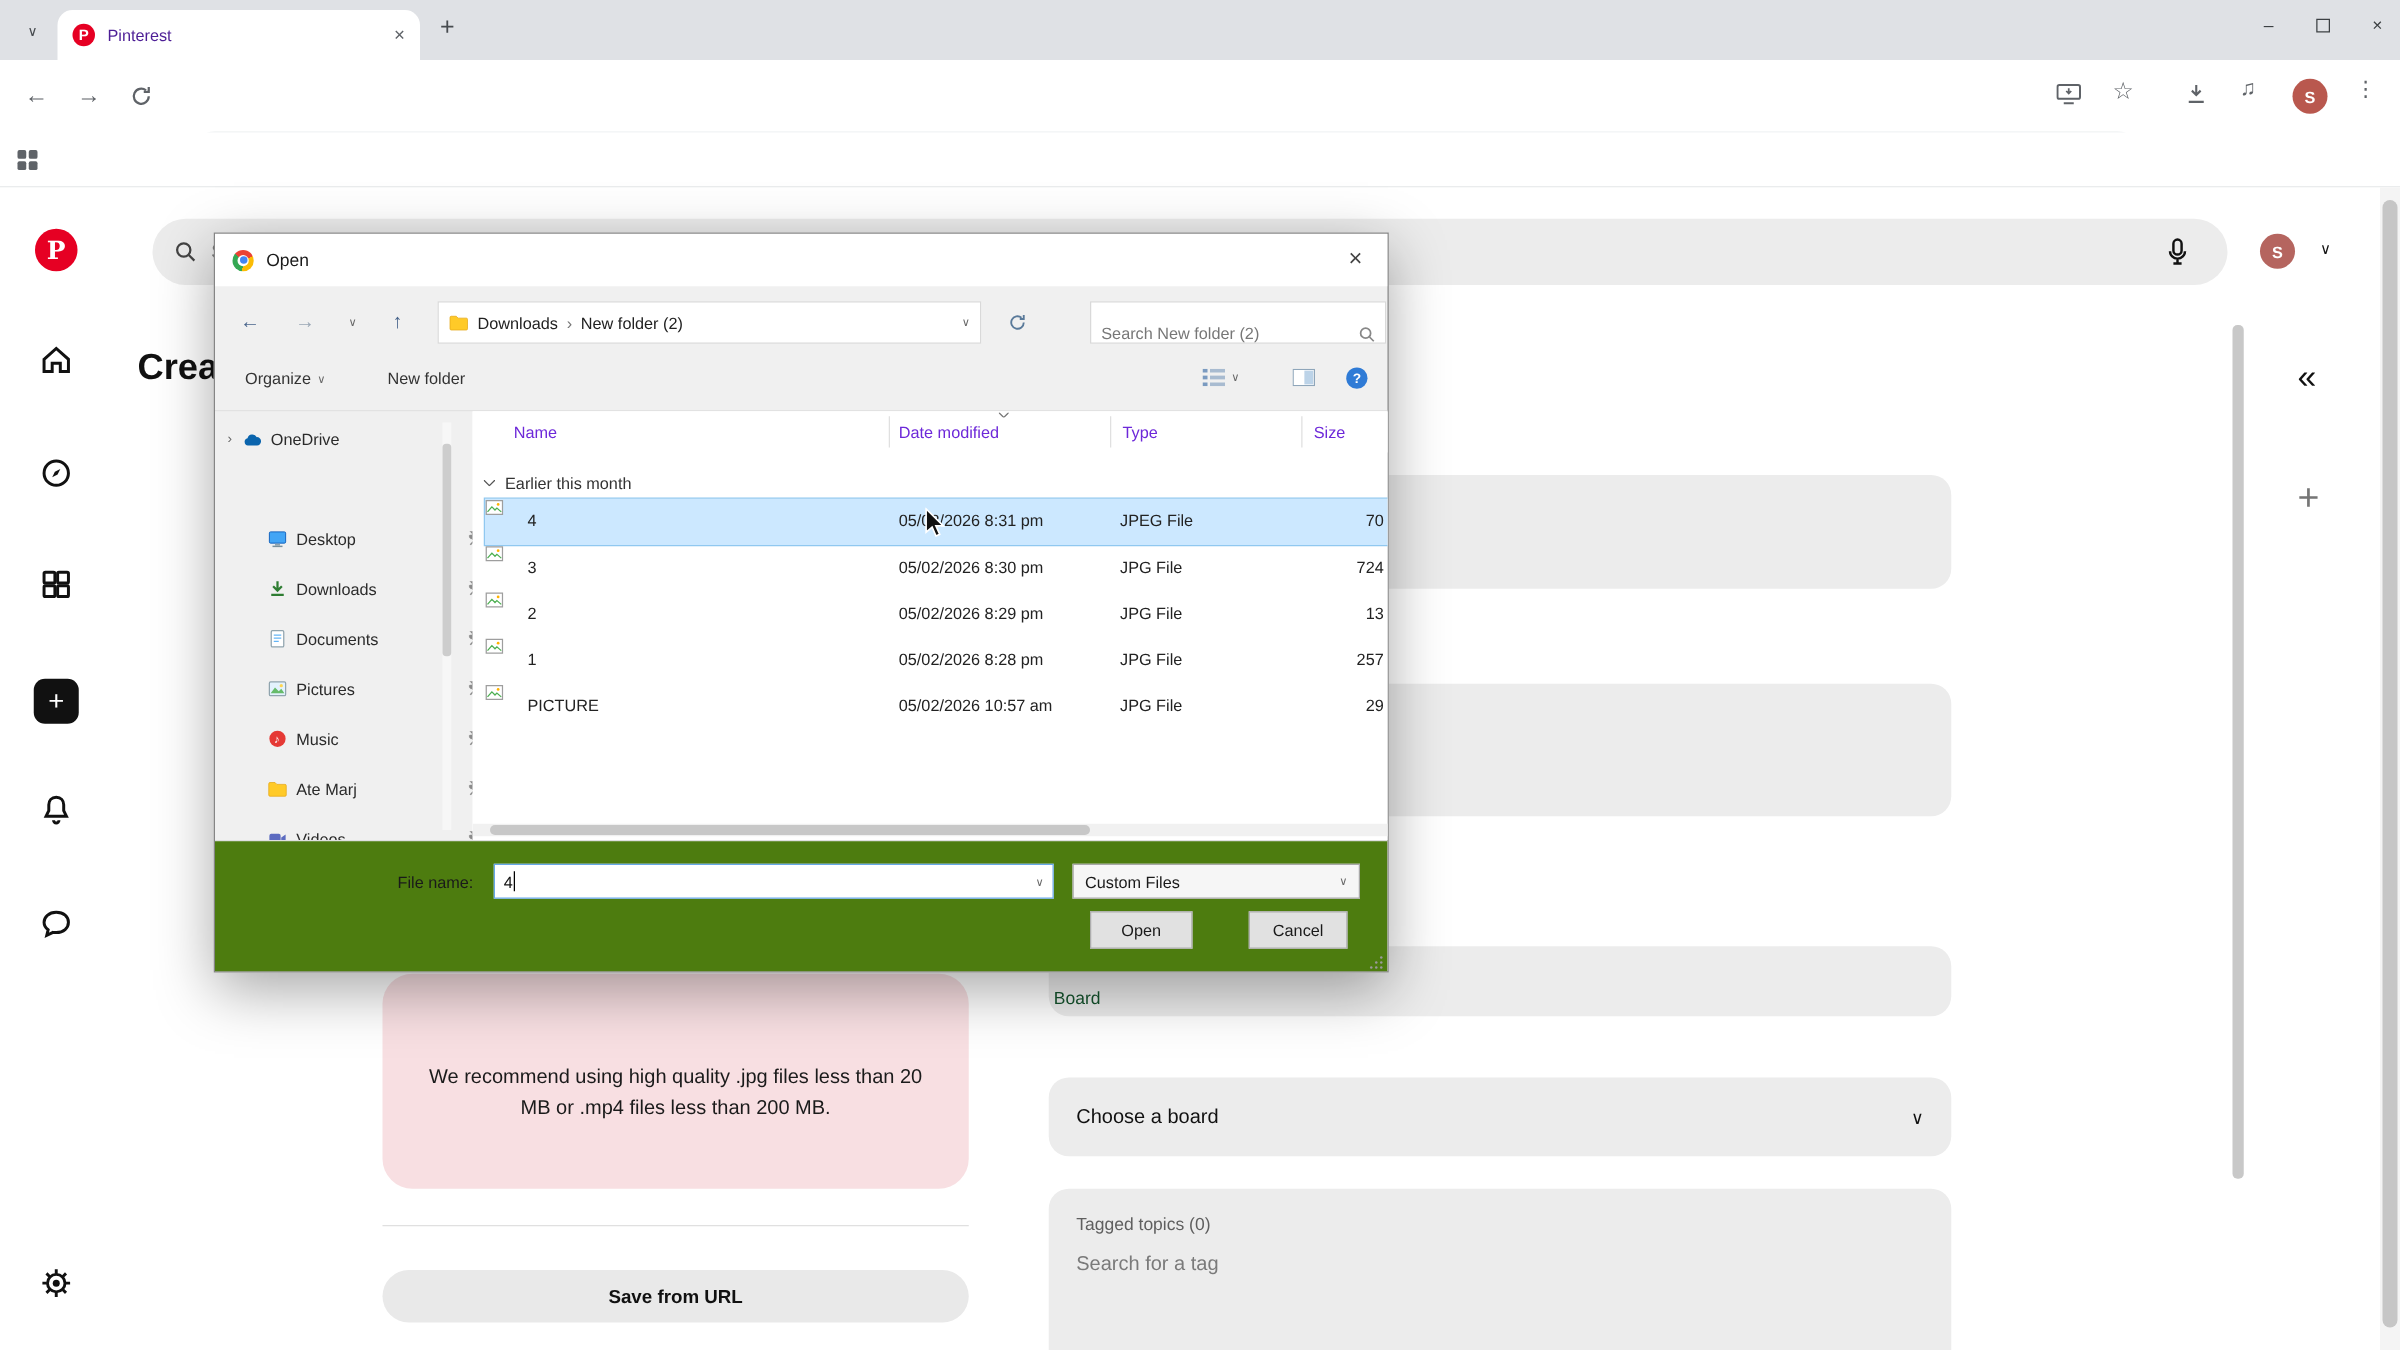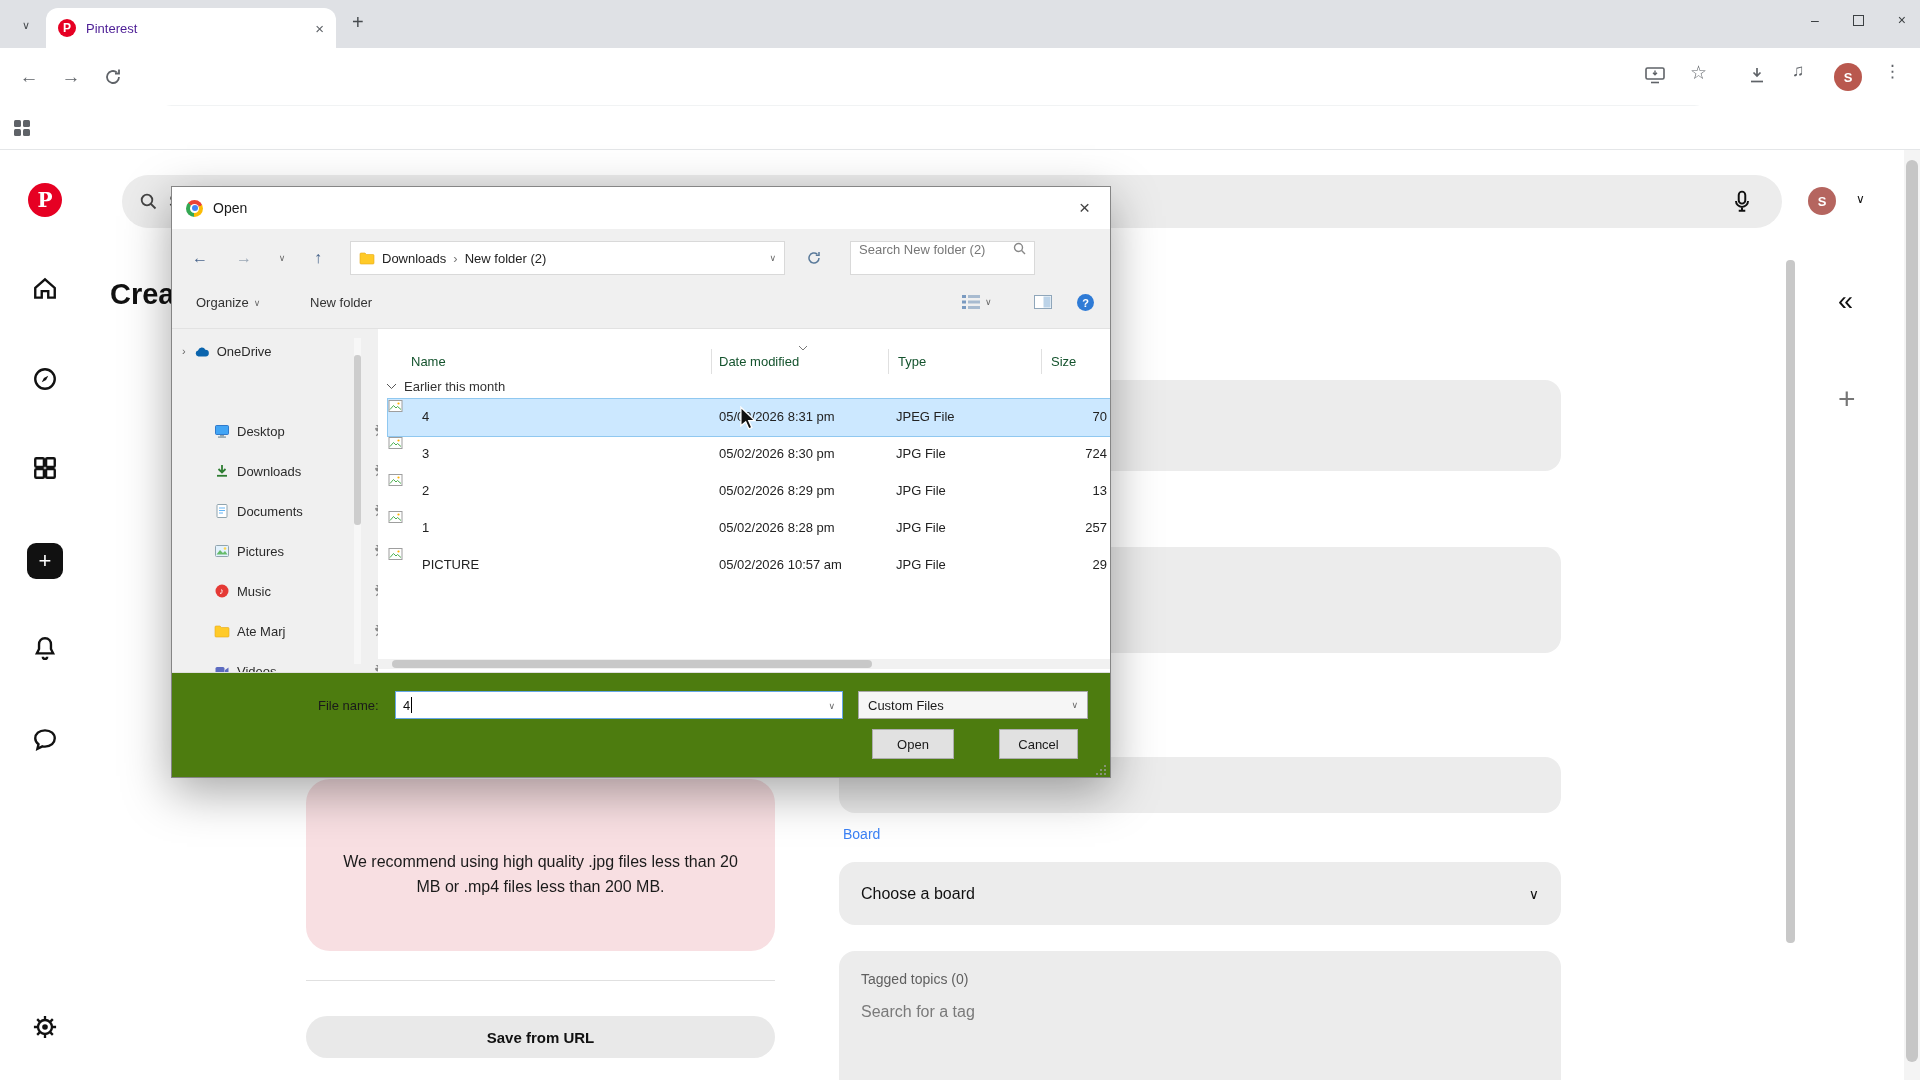--- a/index.html
+++ b/index.html
@@ -54,7 +54,7 @@
 .dnavbtn{position:absolute;top:57px;width:28px;height:28px;display:flex;align-items:center;justify-content:center;font-size:16px;cursor:pointer}
 .crumbbar{position:absolute;left:178px;top:54px;width:435px;height:34px;background:#fff;border:1px solid #d9d9d9;display:flex;align-items:center;padding:0 8px;gap:7px}
 .crumbbar .sp{flex:1}
-.dsearch{position:absolute;left:678px;top:54px;width:185px;height:34px;background:#fff;border:1px solid #d9d9d9;display:flex;align-items:flex-start;padding:0 8px;gap:6px}
+.dsearch{position:absolute;left:700px;top:54px;width:237px;height:34px;background:#fff;border:1px solid #d9d9d9;display:flex;align-items:flex-end;padding:0 8px;gap:6px}
 .dsearch span{flex:1;font-size:13px;color:#777}
 .dtoolbar{position:absolute;left:0;top:96px;width:100%;height:46px;border-bottom:1px solid #e2e2e2}
 .dtool{position:absolute;top:12px;font-size:13px;color:#333;cursor:pointer;display:flex;align-items:center;gap:5px}

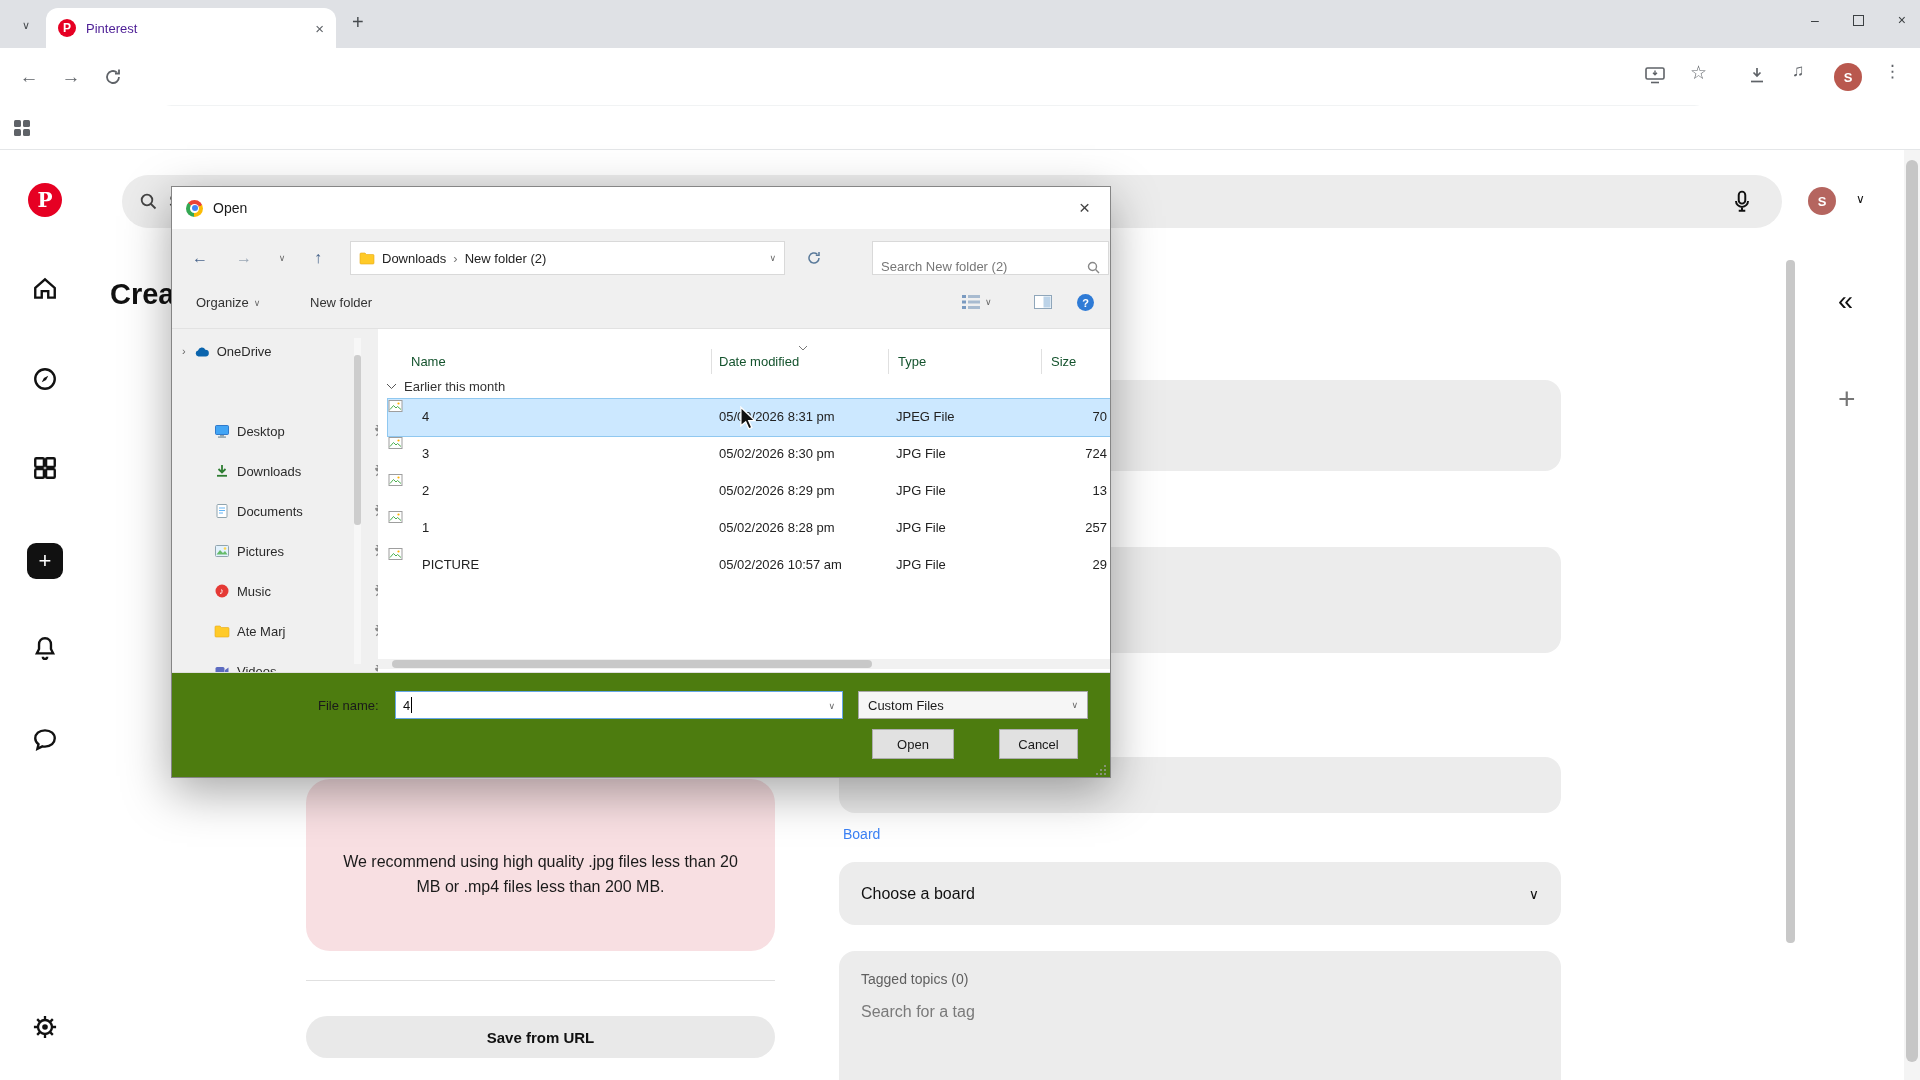--- a/index.html
+++ b/index.html
@@ -64,7 +64,7 @@
 .sidescroll{position:absolute;left:182px;top:151px;width:7px;height:326px;background:#f7f7f7}
 .sidescroll div{position:absolute;left:0;top:17px;width:7px;height:170px;background:#cdcdcd;border-radius:3px}
 .filelist{position:absolute;left:206px;top:142px;width:733px;height:343px;background:#fff;overflow:hidden}
-.flheader{position:absolute;left:0;top:16px;width:100%;height:33px;background:#fff;color:#14532d}
+.flheader{position:absolute;left:0;top:0;width:100%;height:33px;background:#fff;color:#6d28d9}
 .flheader span{position:absolute;top:9px;font-size:13px;cursor:pointer}
 .colsep{position:absolute;top:4px;width:1px;height:25px;background:#e0e0e0}
 .grouphdr{position:absolute;left:0;top:45px;height:25px;display:flex;align-items:center;gap:8px;padding-left:9px;color:#333;font-size:13px;cursor:pointer}

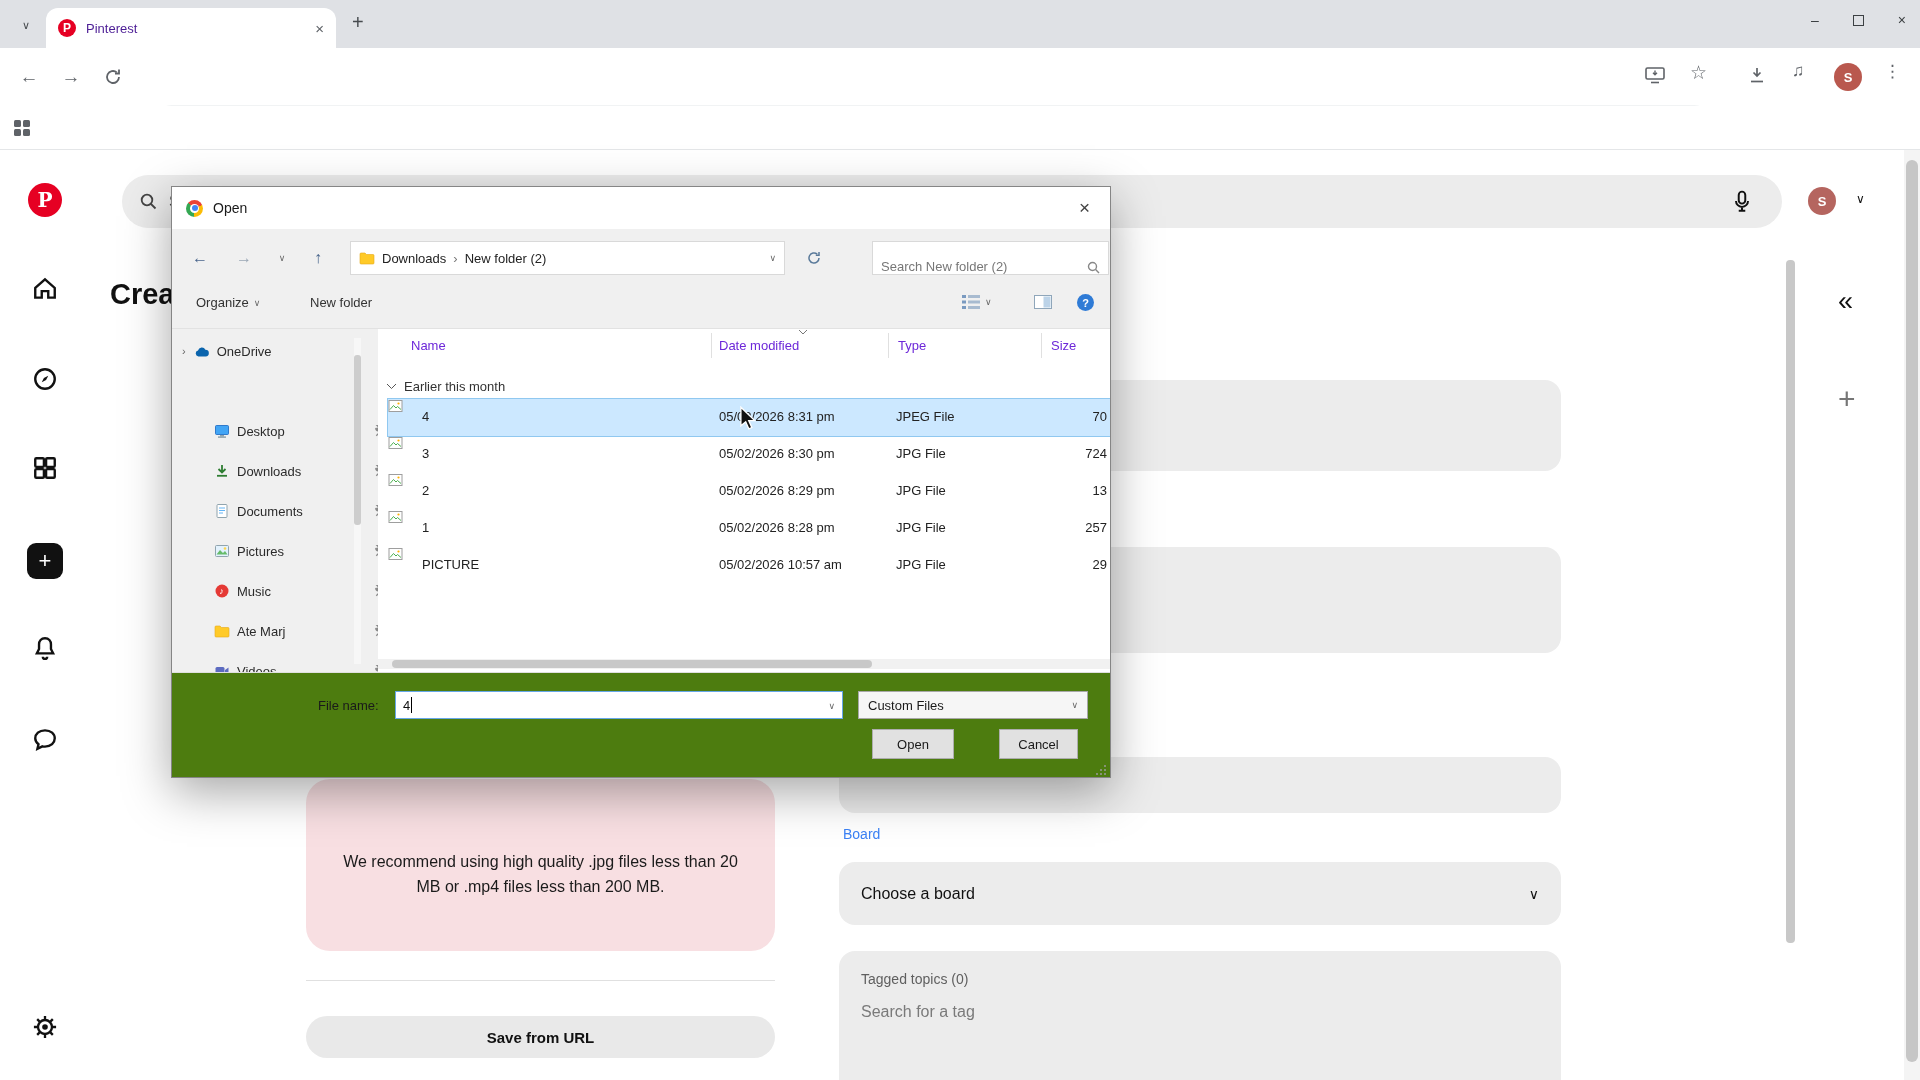--- a/index.html
+++ b/index.html
@@ -35,7 +35,7 @@
 .heading{position:absolute;left:110px;top:128px;font-size:29px;font-weight:bold;color:#111}
 .gbox{position:absolute;left:839px;width:722px;background:#ececec;border-radius:16px}
 .fieldtext{font-size:16px;color:#6a6a6a}
-.boardlabel{position:absolute;left:843px;top:676px;font-size:14px;color:#3b82f6}
+.boardlabel{position:absolute;left:843px;top:640px;font-size:14px;color:#14532d}
 .pinkbox{position:absolute;left:306px;top:629px;width:469px;height:172px;background:#f8dfe2;border-radius:24px;display:flex;align-items:center;justify-content:center;text-align:center}
 .pinkbox div{width:412px;font-size:16px;line-height:25px;color:#1b1b1b;margin-top:18px}
 .hr{position:absolute;left:306px;top:830px;width:469px;height:1px;background:#e0e0e0}

